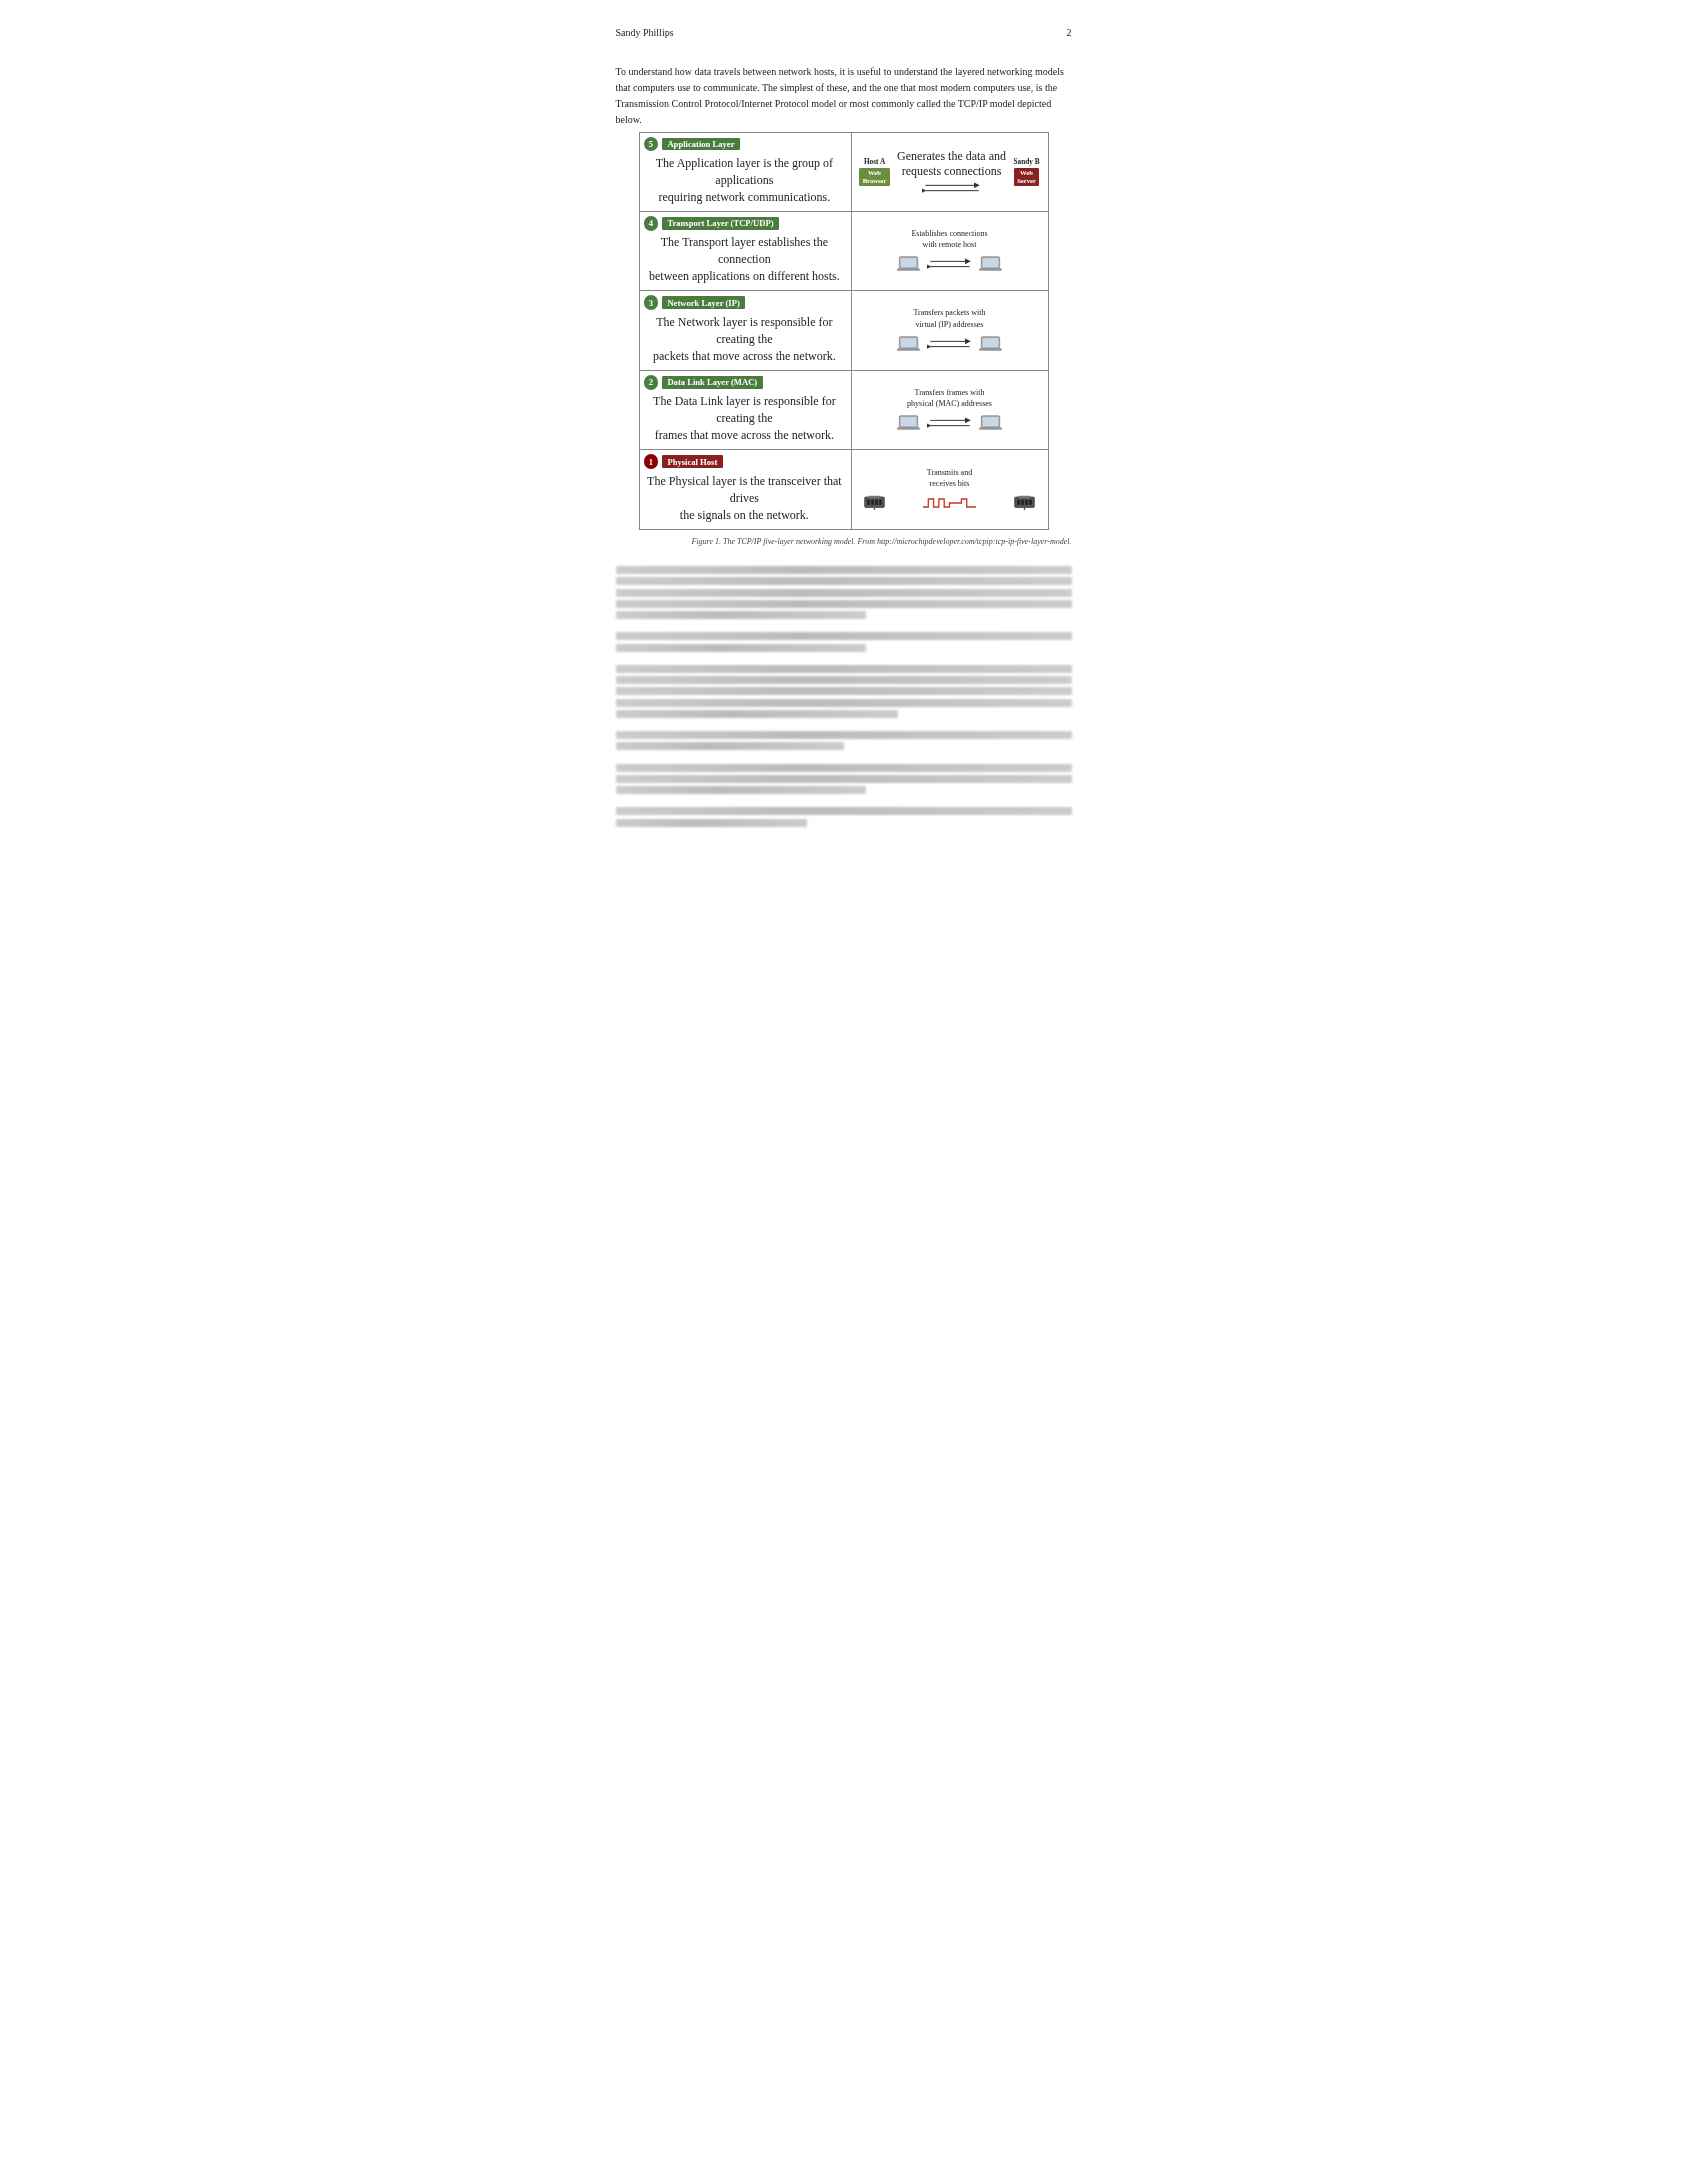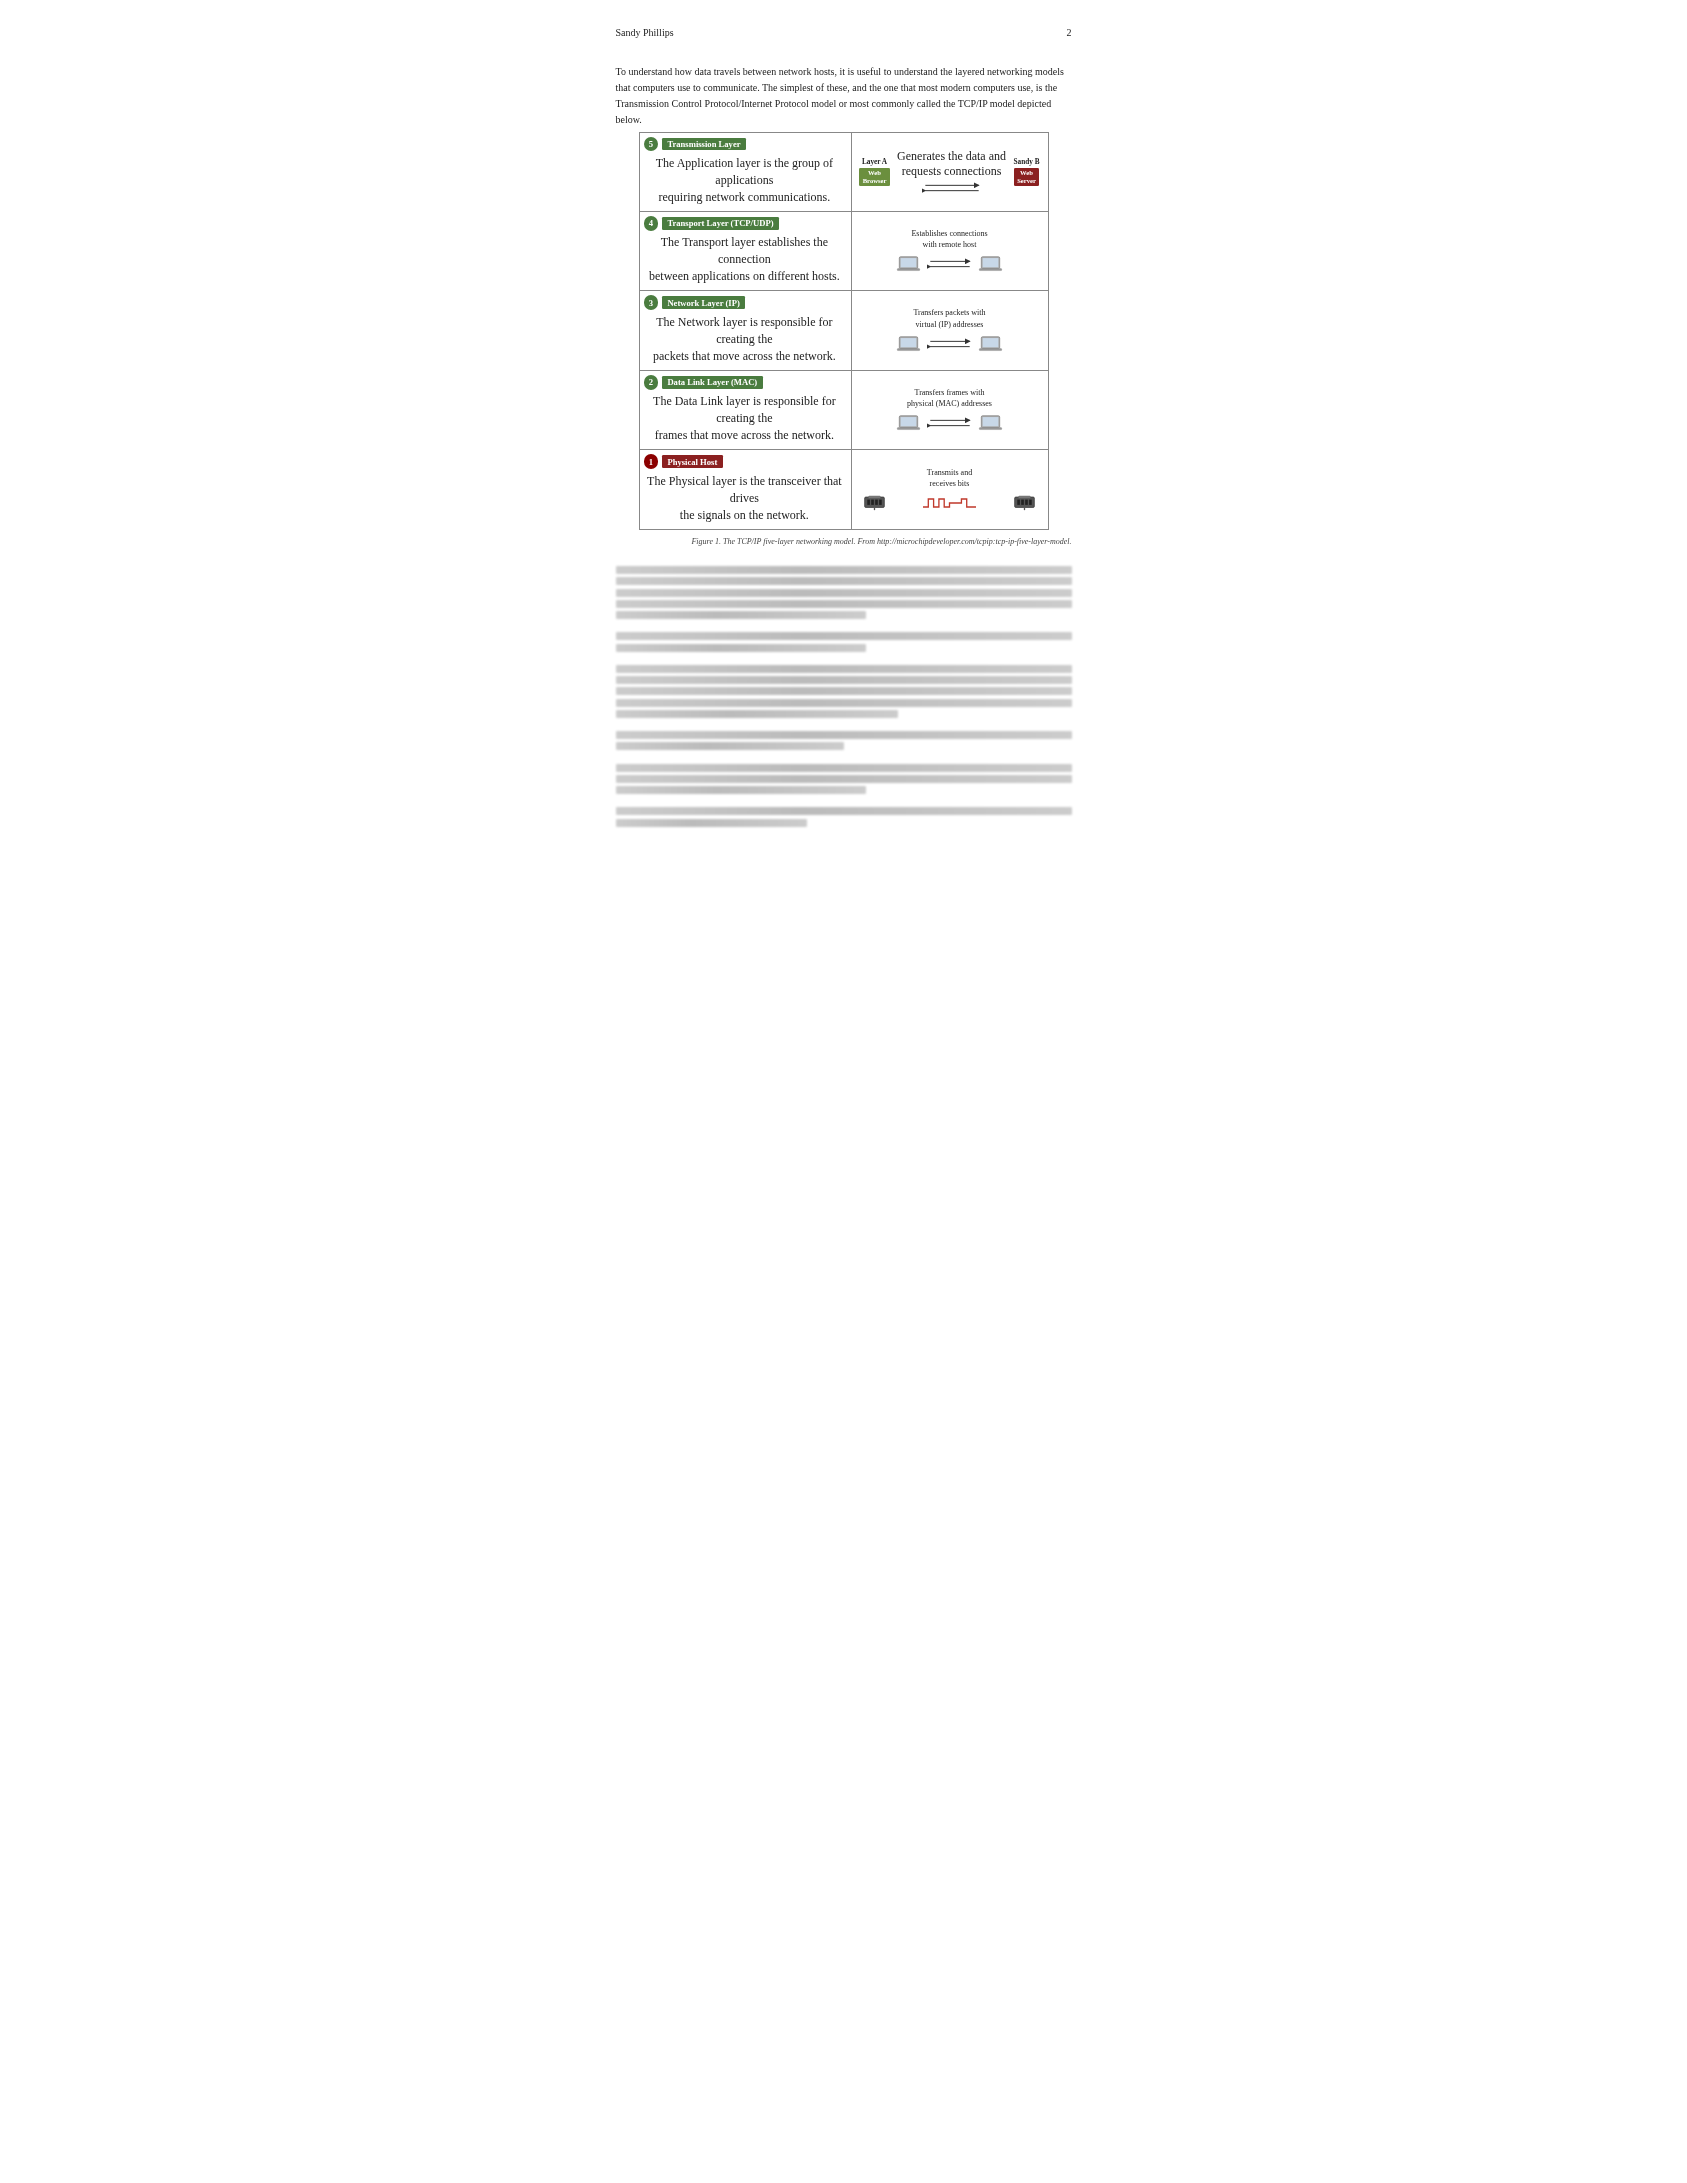--- a/index.html
+++ b/index.html
@@ -222,7 +222,7 @@
     <div class="layer-left">
       <div class="layer-title-bar">
         <div class="layer-num layer-num-green">5</div>
-        <div class="layer-name-label layer-name-green">Transmission Layer</div>
+        <div class="layer-name-label layer-name-green">Application Layer</div>
       </div>
       <div class="layer-desc">The Application layer is the group of applications<br>requiring network communications.</div>
     </div>

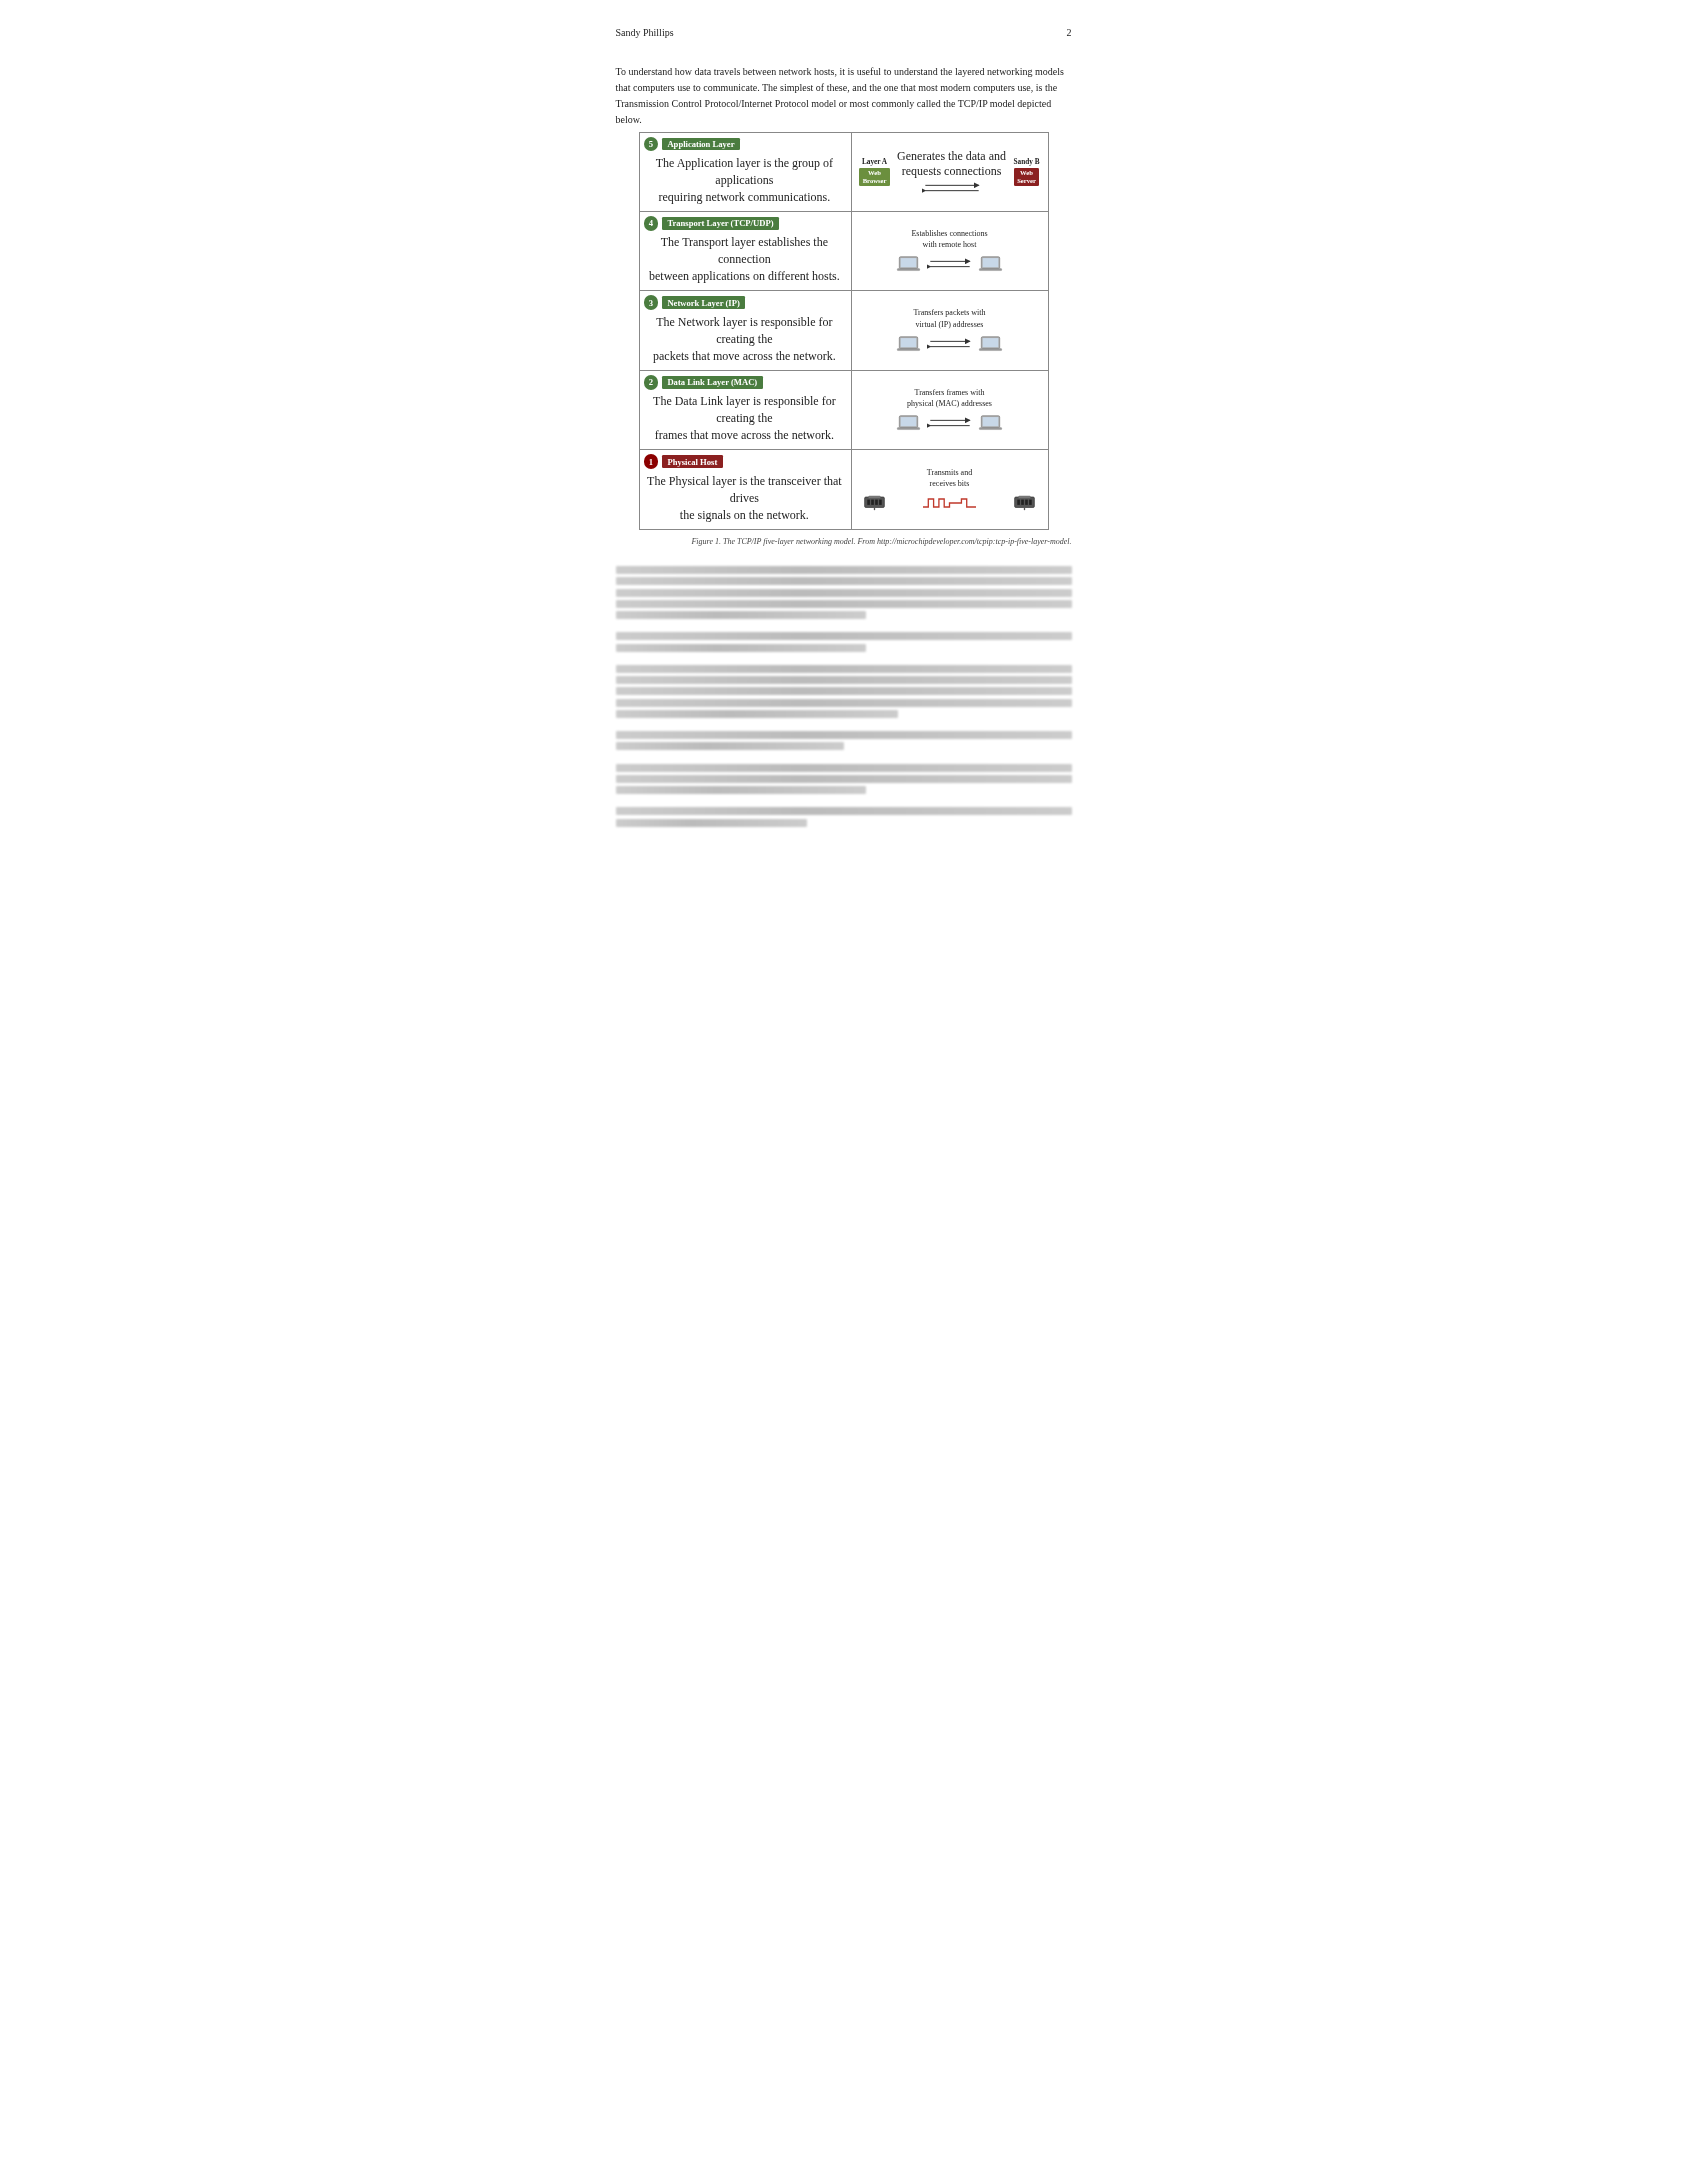--- a/index.html
+++ b/index.html
@@ -229,7 +229,7 @@
     <div class="layer-right">
       <div class="app-right">
         <div class="host-block">
-          <div class="host-label">Layer A</div>
+          <div class="host-label">Host A</div>
           <div class="web-browser-badge">Web<br>Browser</div>
         </div>
         <div class="app-middle">

